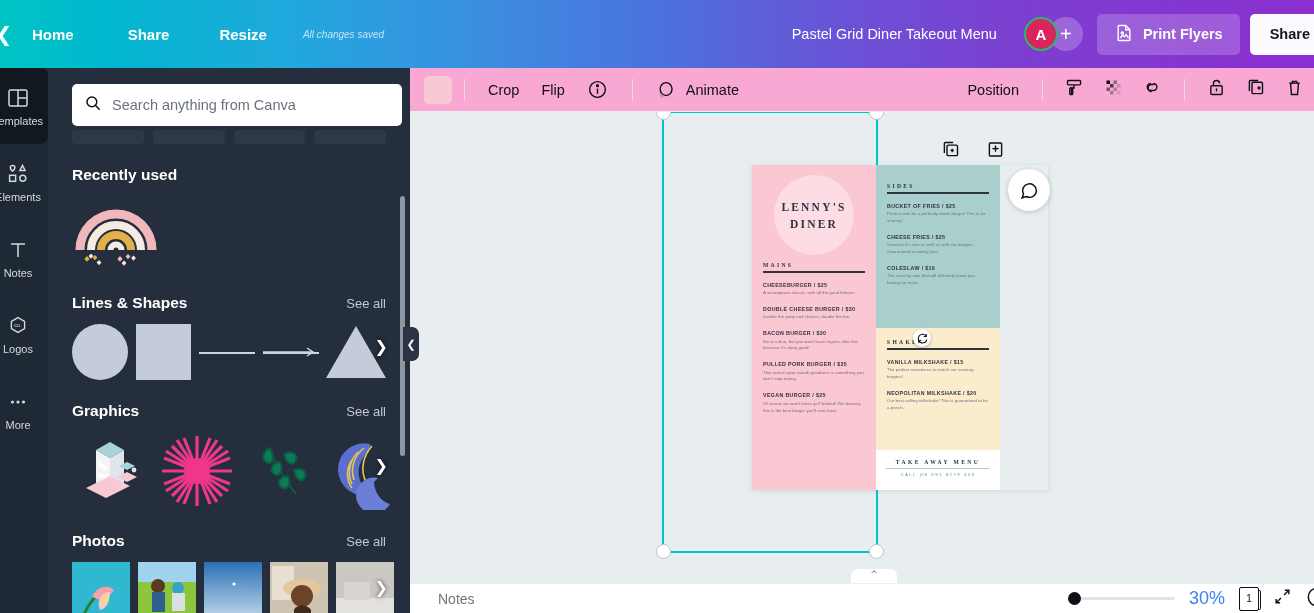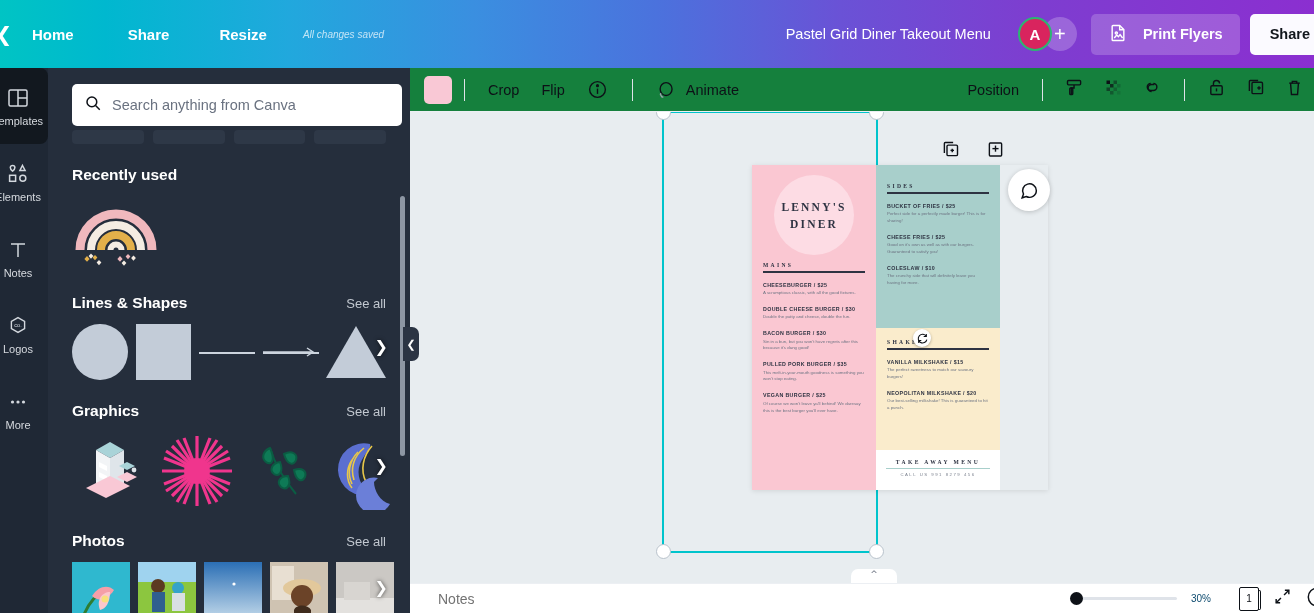--- a/index.html
+++ b/index.html
@@ -58,7 +58,7 @@
     font-size: 20px; font-weight: 300; margin-left: -9px; z-index: 1;
   }
   .btn-print {
-    display: flex; align-items: center; gap: 15px;
+    display: flex; align-items: center; gap: 9px;
     background: rgba(255,255,255,.2); color: #fff;
     height: 41px; padding: 0 17px; border-radius: 5px;
     font-size: 14.5px; font-weight: 700; margin-left: 14px;

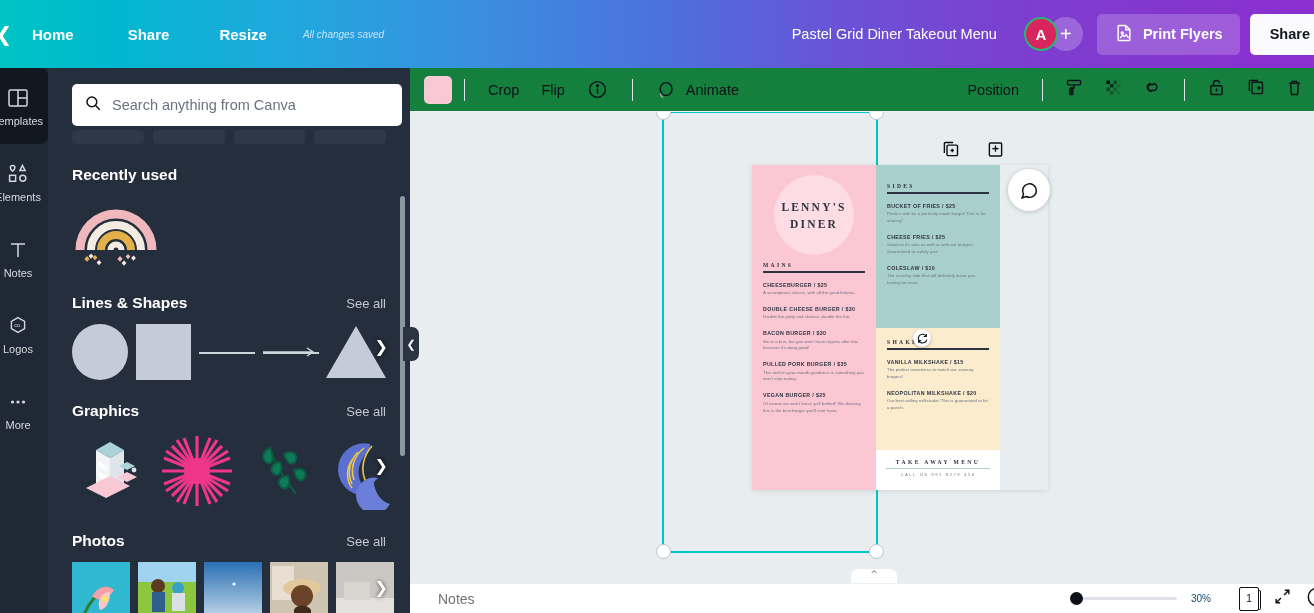--- a/index.html
+++ b/index.html
@@ -153,7 +153,7 @@
   
   .toolbar {
     position: absolute; top: 68px; left: 410px; width: 904px; height: 44px;
-    background: #15803d; display: flex; align-items: center; z-index: 15;
+    background: #f9a8d4; display: flex; align-items: center; z-index: 15;
     border-bottom: 1px solid #eceff3;
   }
   .swatch {

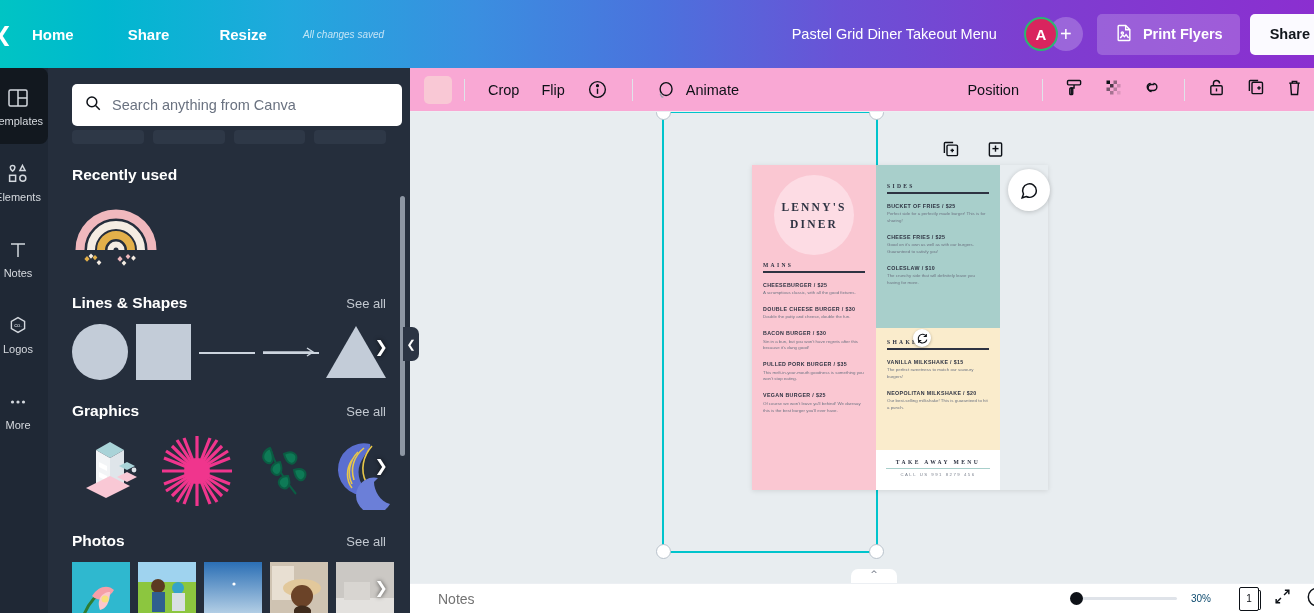--- a/index.html
+++ b/index.html
@@ -260,7 +260,7 @@
     position: absolute; left: 0; width: 13px; height: 13px; border-radius: 50%;
     background: #0d1117;
   }
-  .zoom-pct { font-size: 10px; color: #0c4a6e; min-width: 34px; }
+  .zoom-pct { font-size: 18px; color: #3b82f6; min-width: 34px; }
   .page-badge {
     width: 20px; height: 24px; border: 1.6px solid #0d1117; border-radius: 2px;
     display: flex; align-items: center; justify-content: center;

